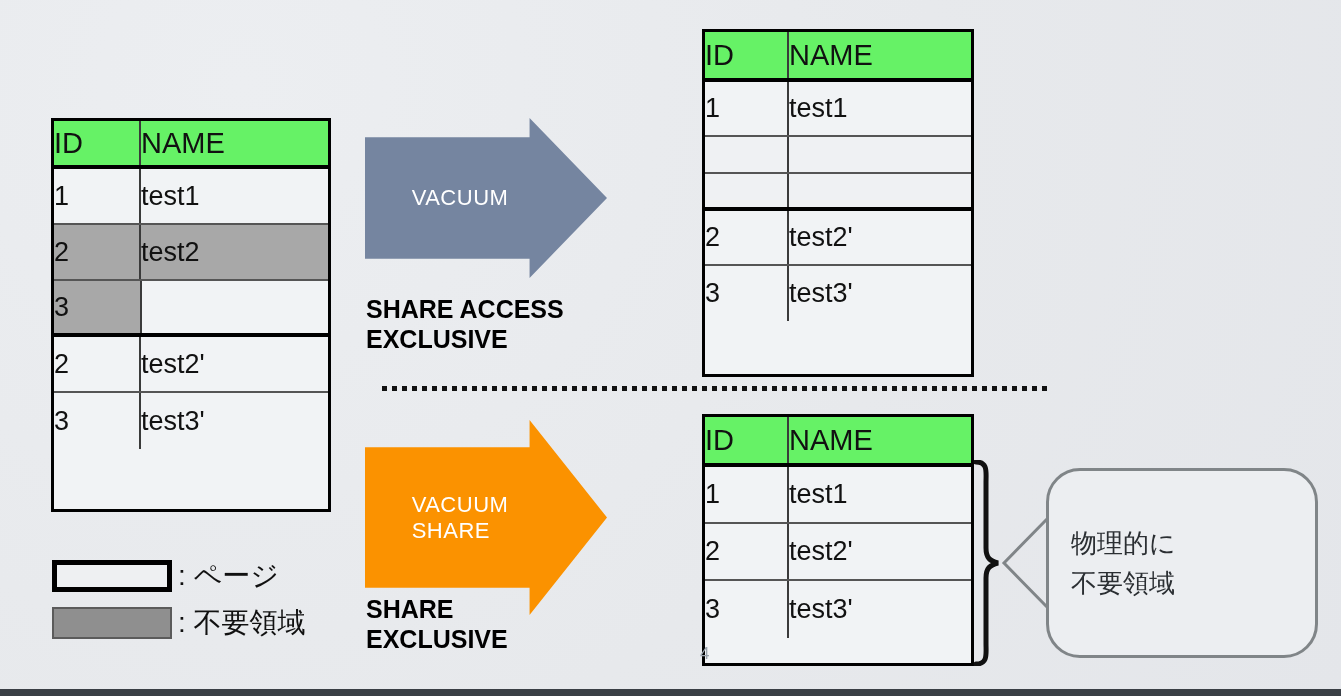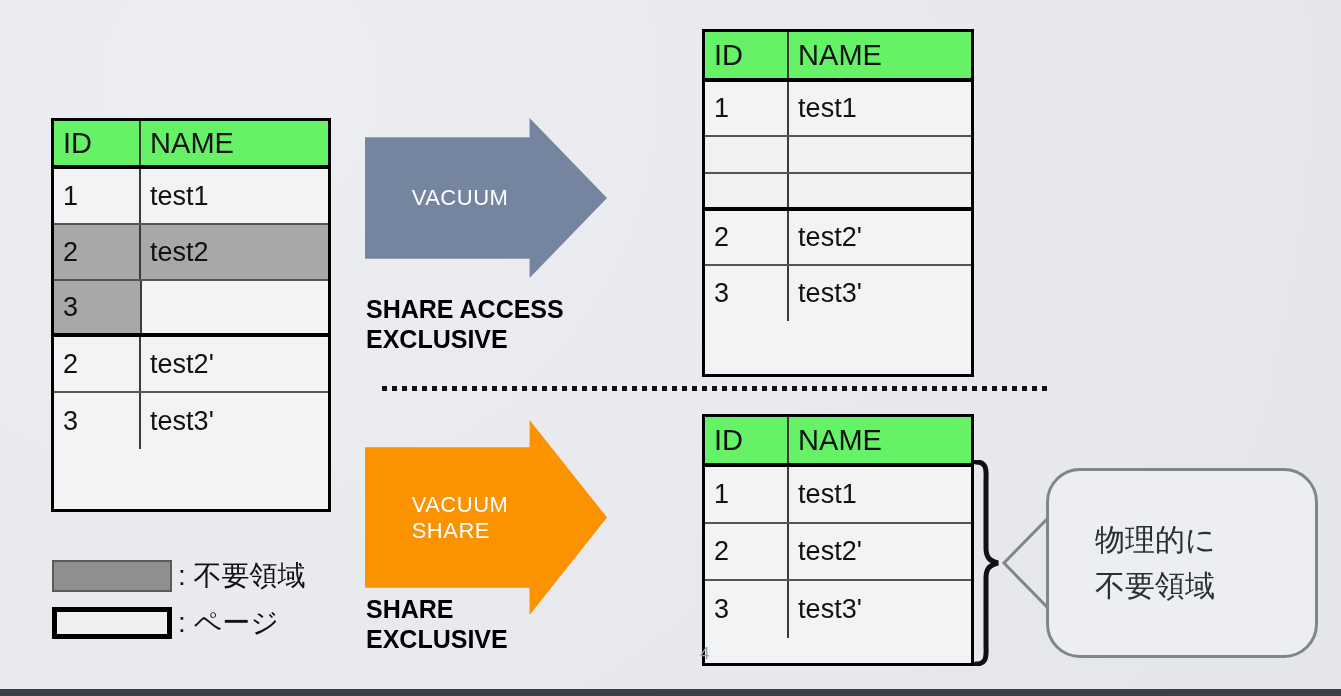--- a/index.html
+++ b/index.html
@@ -24,7 +24,7 @@
   .tbl{position:absolute;border:3px solid #000;box-sizing:border-box;background:#f1f3f5;}
   .trow{display:flex;box-sizing:border-box;}
   .trow .c{box-sizing:border-box;display:flex;align-items:center;
-           font-size:27px;color:#111;padding-left:9px;line-height:1;}
+           font-size:27px;color:#111;line-height:1;}
   .trow .c.idc{border-right:2px solid #3a3a3a;}
   .hdr .c{background:#66f266;font-size:29px;}
   .sep-thin{border-bottom:2px solid #555;}

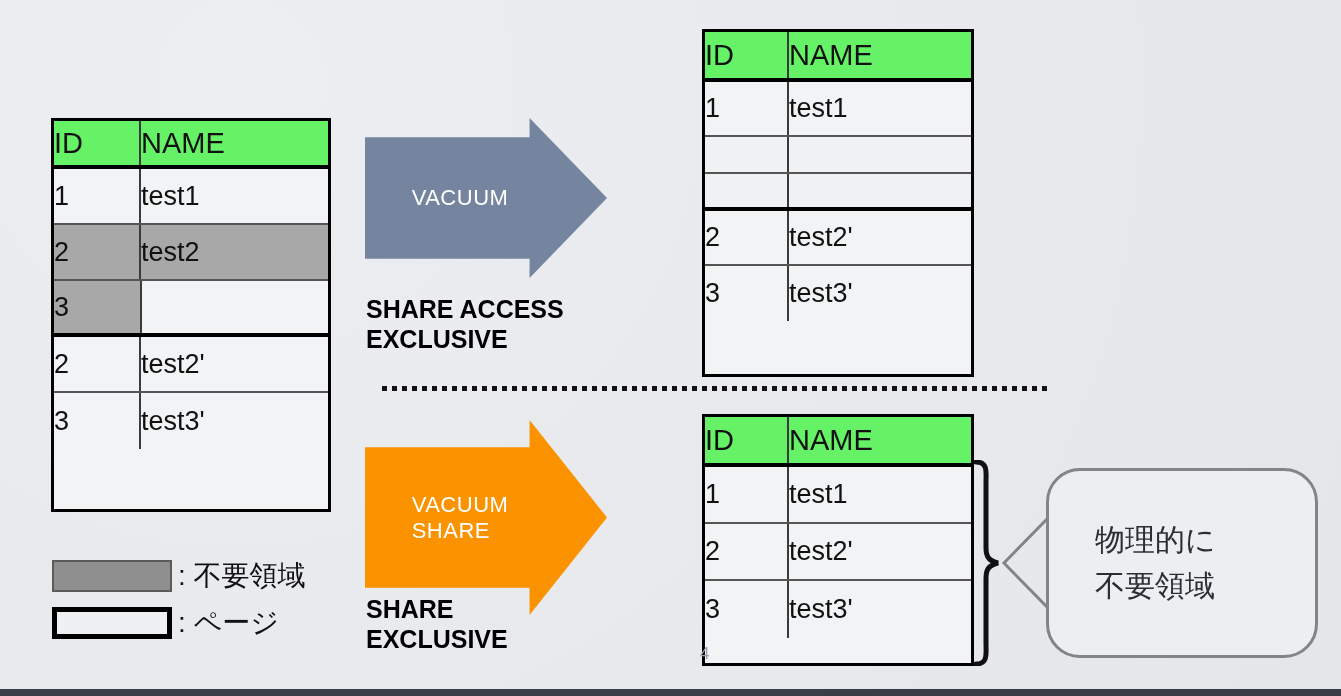--- a/index.html
+++ b/index.html
@@ -97,7 +97,7 @@
     display:flex;flex-direction:column;justify-content:center;
     padding-left:22px;box-sizing:border-box;
   }
-  #callout .cline{font-size:30px;color:#2b2f33;line-height:1.55;margin-left:24px;}
+  #callout .cline{font-size:26px;color:#2b2f33;line-height:1.55;}
   #callout-tail{position:absolute;left:1000px;top:516px;width:50px;height:94px;}
 
   

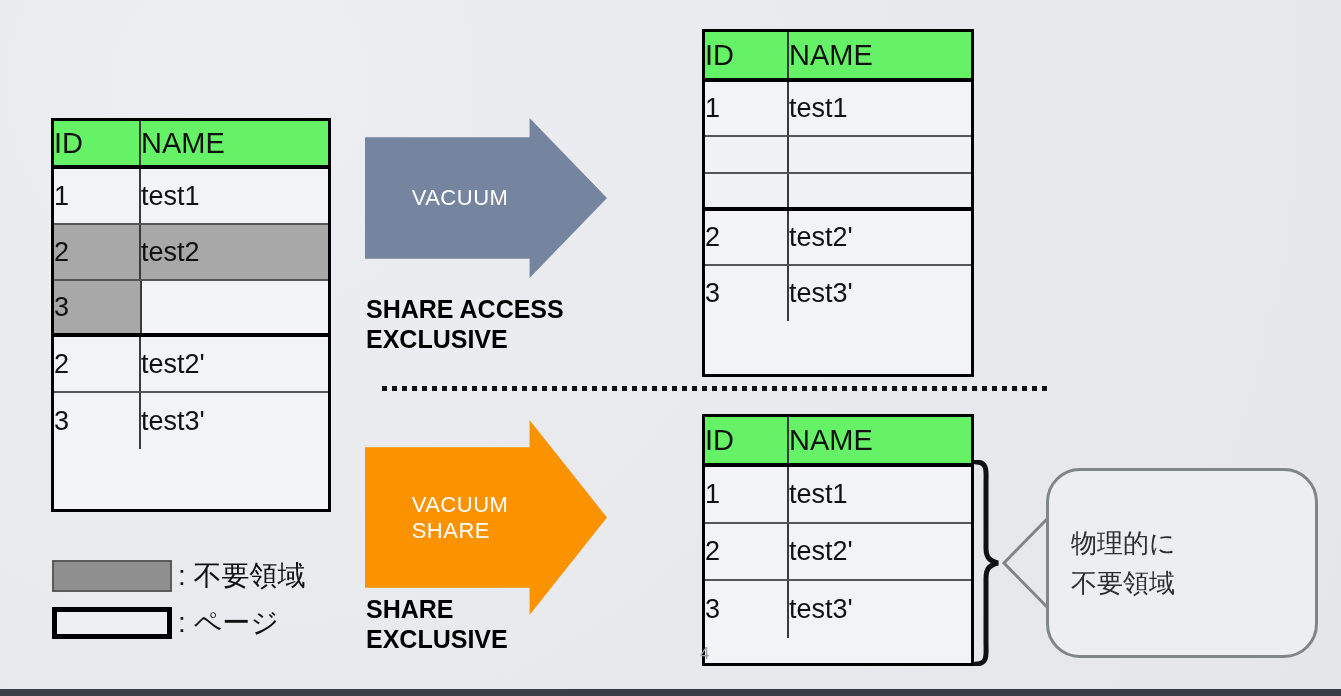--- a/index.html
+++ b/index.html
@@ -205,12 +205,12 @@
 
   <div id="legend">
     <div class="lg-row">
+      <div class="lg-sw page"></div>
+      <div class="lg-txt">: ページ</div>
+    </div>
+    <div class="lg-row">
       <div class="lg-sw gray"></div>
       <div class="lg-txt">: 不要領域</div>
-    </div>
-    <div class="lg-row">
-      <div class="lg-sw page"></div>
-      <div class="lg-txt">: ページ</div>
     </div>
   </div>
 

